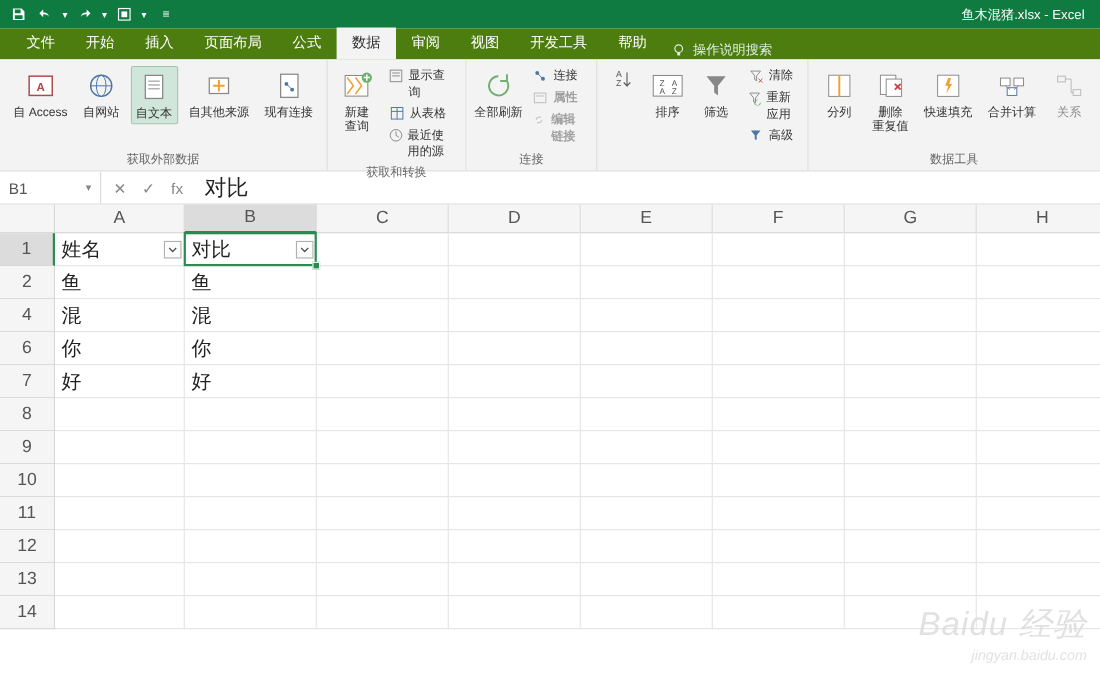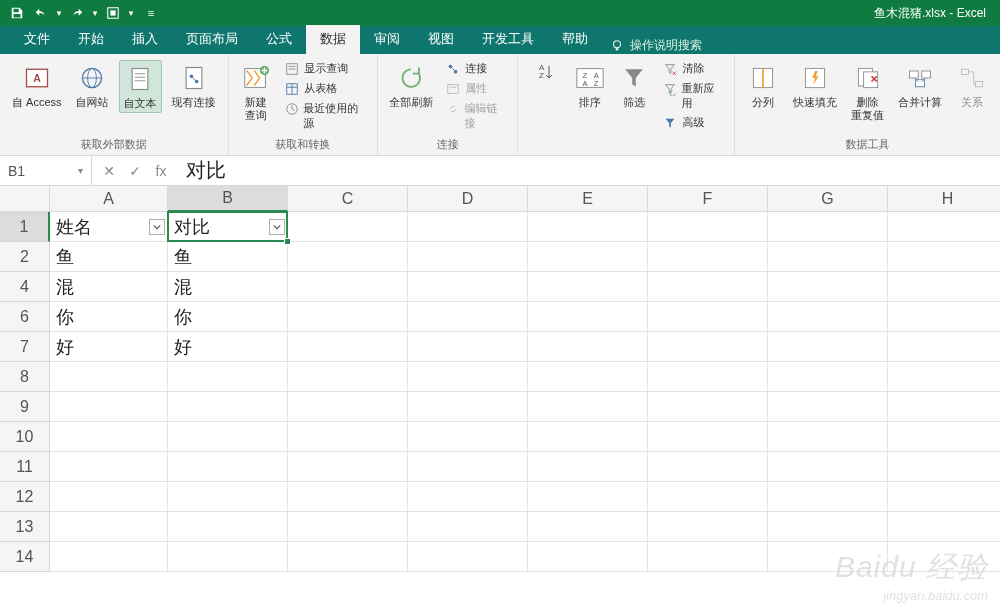--- a/index.html
+++ b/index.html
@@ -13,7 +13,7 @@
 .title-text { flex:1; text-align:right; padding-right:14px; font-size:12px; }
 
 
-.tabs { background:#0f766e; height:28px; display:flex; align-items:flex-end; padding-left:10px; }
+.tabs { background:#4d7c0f; height:28px; display:flex; align-items:flex-end; padding-left:10px; }
 .tab { padding:5px 14px 6px; color:#fff; font-size:13px; cursor:pointer; }
 .tab.active { background:#f3f3f3; color:#2a2a2a; }
 .tell-me { display:flex; align-items:center; color:#dff0e3; font-size:12px; margin-left:8px; gap:6px; }

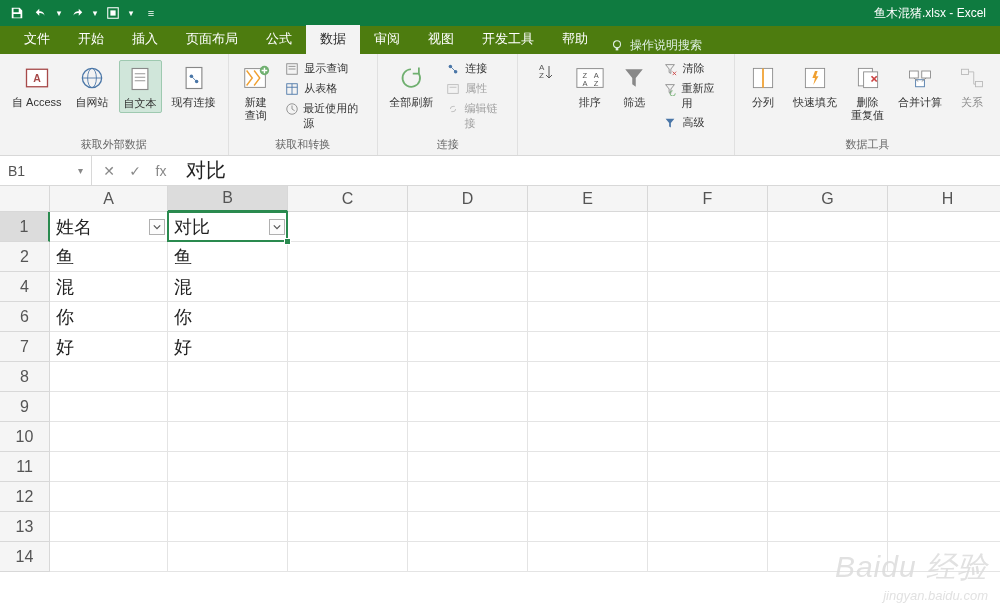--- a/index.html
+++ b/index.html
@@ -30,7 +30,7 @@
 .big-btn .lbl { font-size:11px; color:#333; text-align:center; line-height:1.2; white-space:pre; }
 .mini-list { display:flex; flex-direction:column; gap:2px; }
 .mini-btn { display:flex; align-items:flex-start; gap:4px; font-size:11px; color:#333; padding:1px 3px; cursor:pointer; }
-.mini-btn.disabled { color:#a0a0a0; }
+.mini-btn.disabled { color:#a0a0a0;font-weight:bold; }
 .mini-btn .mi { width:16px; height:16px; display:flex; align-items:center; justify-content:center; }
 
 

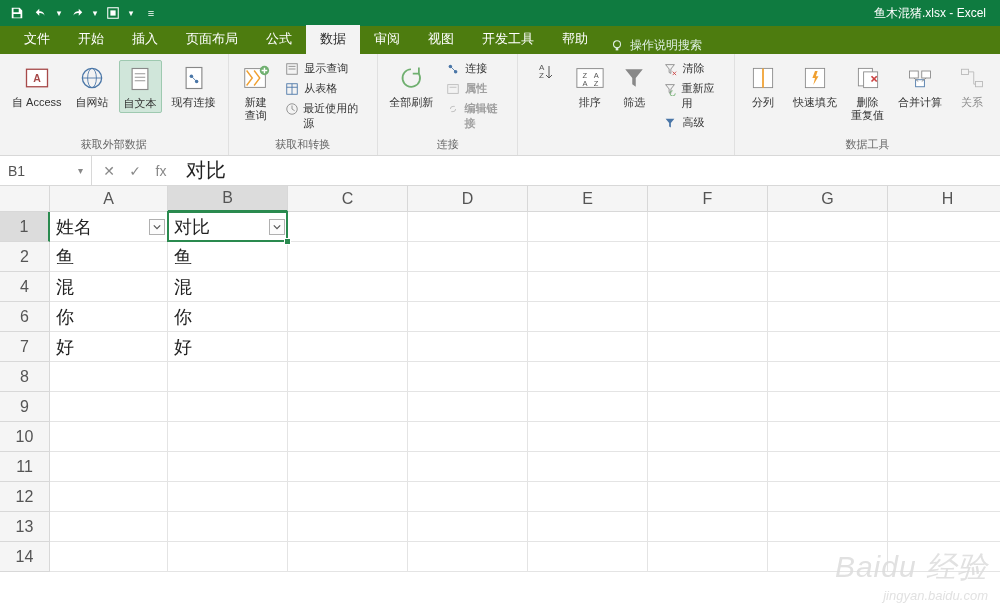--- a/index.html
+++ b/index.html
@@ -149,6 +149,15 @@
             </svg>
           </div>
           <div class="lbl">自文本</div>
+        </div>
+      <div class="big-btn">
+          <div class="big-icon">
+            <svg width="28" height="28" viewBox="0 0 32 32">
+              <rect x="6" y="8" width="20" height="16" fill="#fff" stroke="#888" stroke-width="1.3"></rect>
+              <path d="M10 16h12M16 10v12" stroke="#f0a030" stroke-width="2"></path>
+            </svg>
+          </div>
+          <div class="lbl">自其他来源</div>
         </div>
       <div class="big-btn">
           <div class="big-icon">

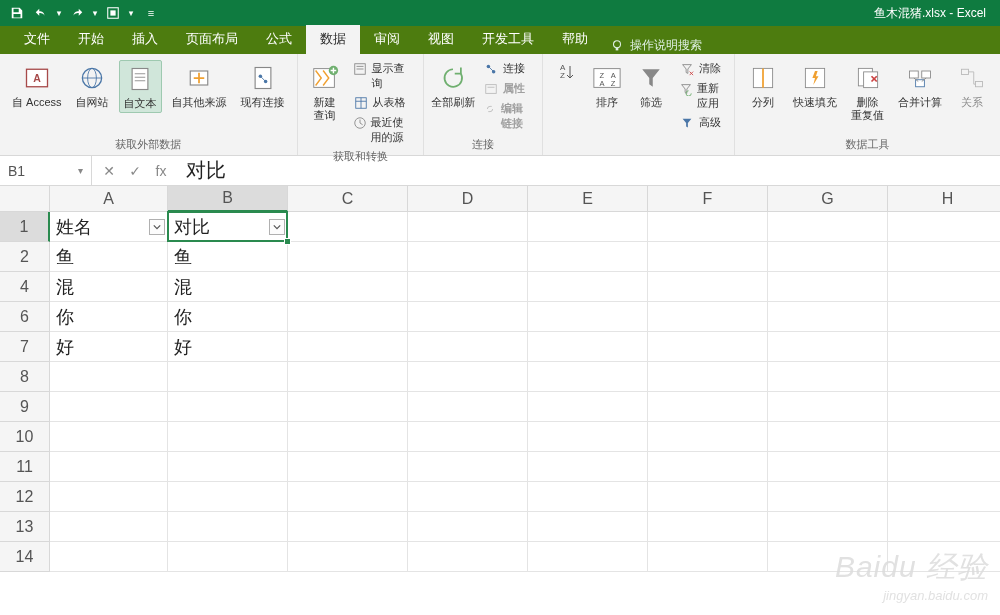--- a/index.html
+++ b/index.html
@@ -344,15 +344,6 @@
       <div class="big-btn">
           <div class="big-icon">
             <svg width="28" height="28" viewBox="0 0 32 32">
-              <rect x="5" y="5" width="22" height="22" fill="#fff" stroke="#888"></rect>
-              <path d="M16 8l-3 8h3l-2 8 6-10h-3l2-6z" fill="#f0a030"></path>
-            </svg>
-          </div>
-          <div class="lbl">快速填充</div>
-        </div>
-      <div class="big-btn">
-          <div class="big-icon">
-            <svg width="28" height="28" viewBox="0 0 32 32">
               <rect x="5" y="5" width="16" height="20" fill="#fff" stroke="#888"></rect>
               <rect x="11" y="9" width="16" height="18" fill="#fff" stroke="#888"></rect>
               <line x1="20" y1="14" x2="26" y2="20" stroke="#c44" stroke-width="2"></line>
@@ -361,6 +352,15 @@
           </div>
           <div class="lbl">删除
 重复值</div>
+        </div>
+      <div class="big-btn">
+          <div class="big-icon">
+            <svg width="28" height="28" viewBox="0 0 32 32">
+              <rect x="5" y="5" width="22" height="22" fill="#fff" stroke="#888"></rect>
+              <path d="M16 8l-3 8h3l-2 8 6-10h-3l2-6z" fill="#f0a030"></path>
+            </svg>
+          </div>
+          <div class="lbl">快速填充</div>
         </div>
       <div class="big-btn">
           <div class="big-icon">

